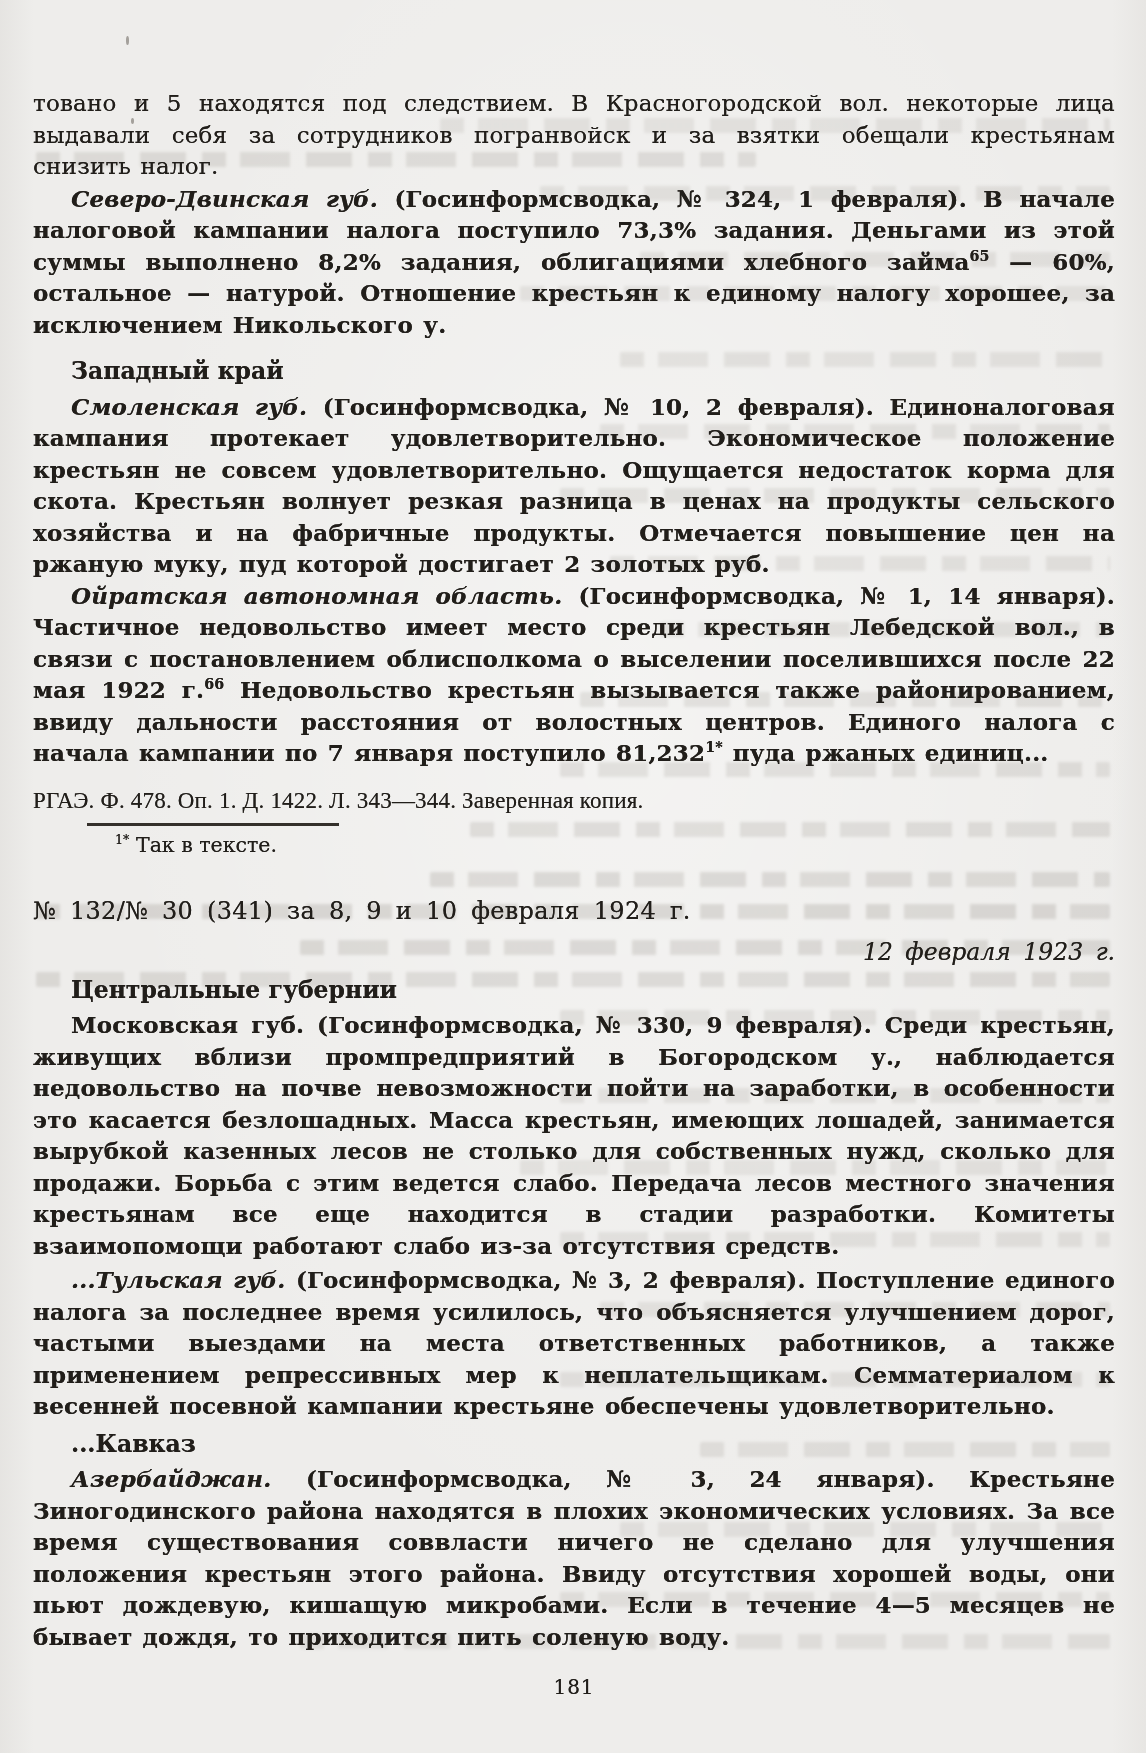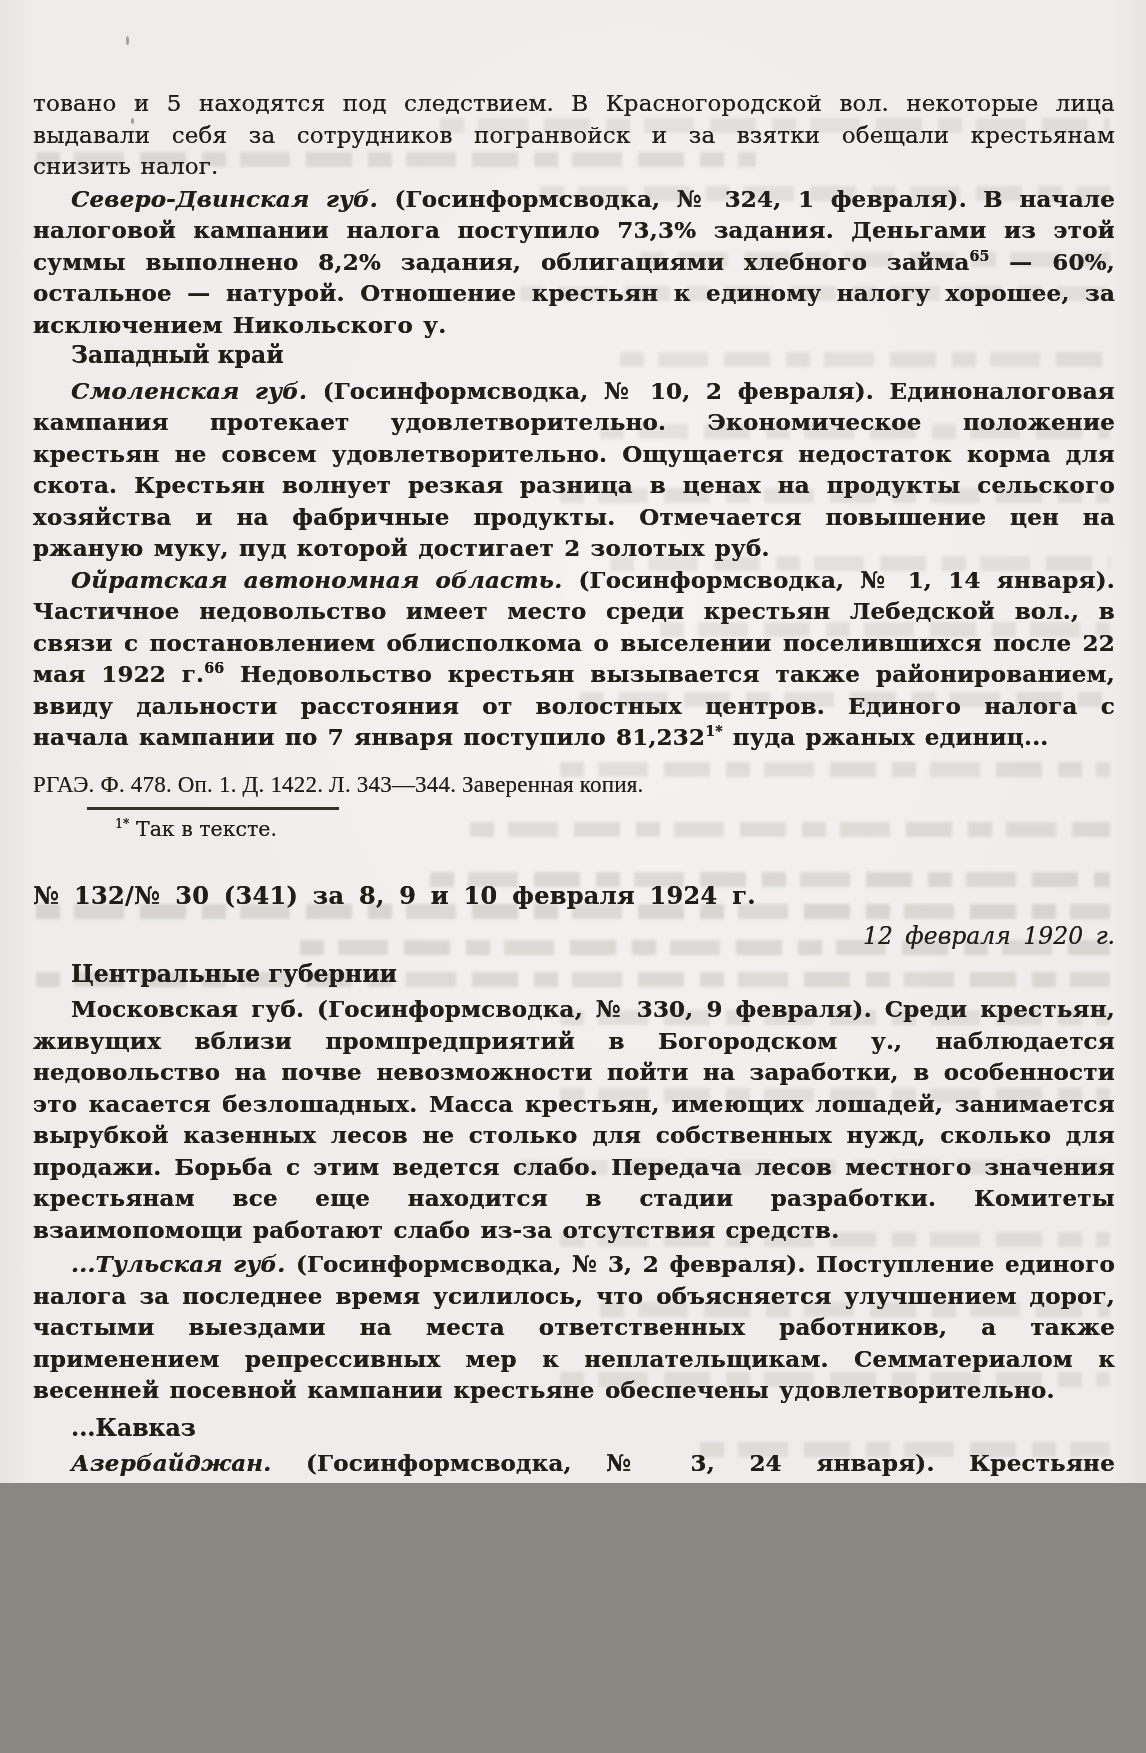--- a/index.html
+++ b/index.html
@@ -8,7 +8,7 @@
   .page {
     position: relative;
     width: 1146px;
-    height: 1483px;
+    height: 1753px;
     margin: 0 auto;
     background: #eeedeb;
     background-image:

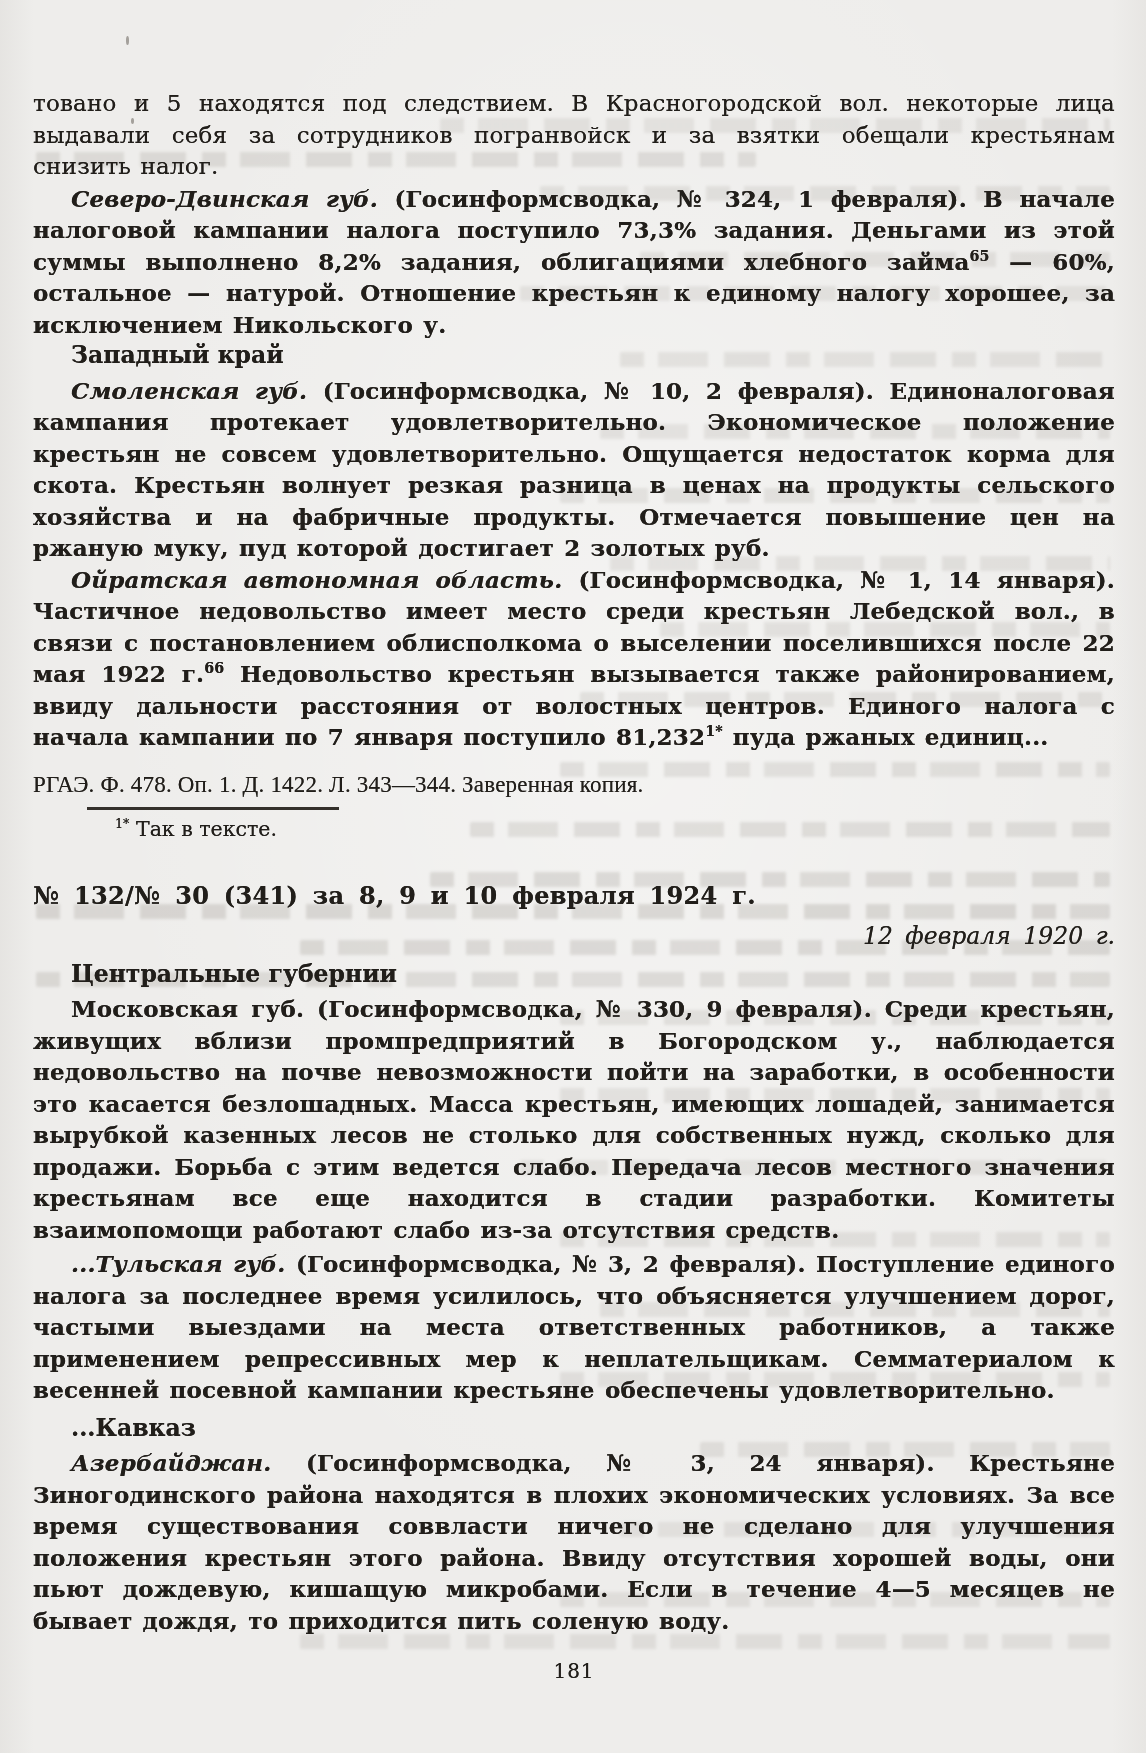--- a/index.html
+++ b/index.html
@@ -65,7 +65,7 @@
     line-height: 31.5px;
     font-weight: bold;
     padding-left: 38px;
-    margin-top: 0;
+    margin-top: 16px;
     margin-bottom: 3px;
     text-shadow: 0 0 0.55px rgba(28,25,21,0.85);
   }

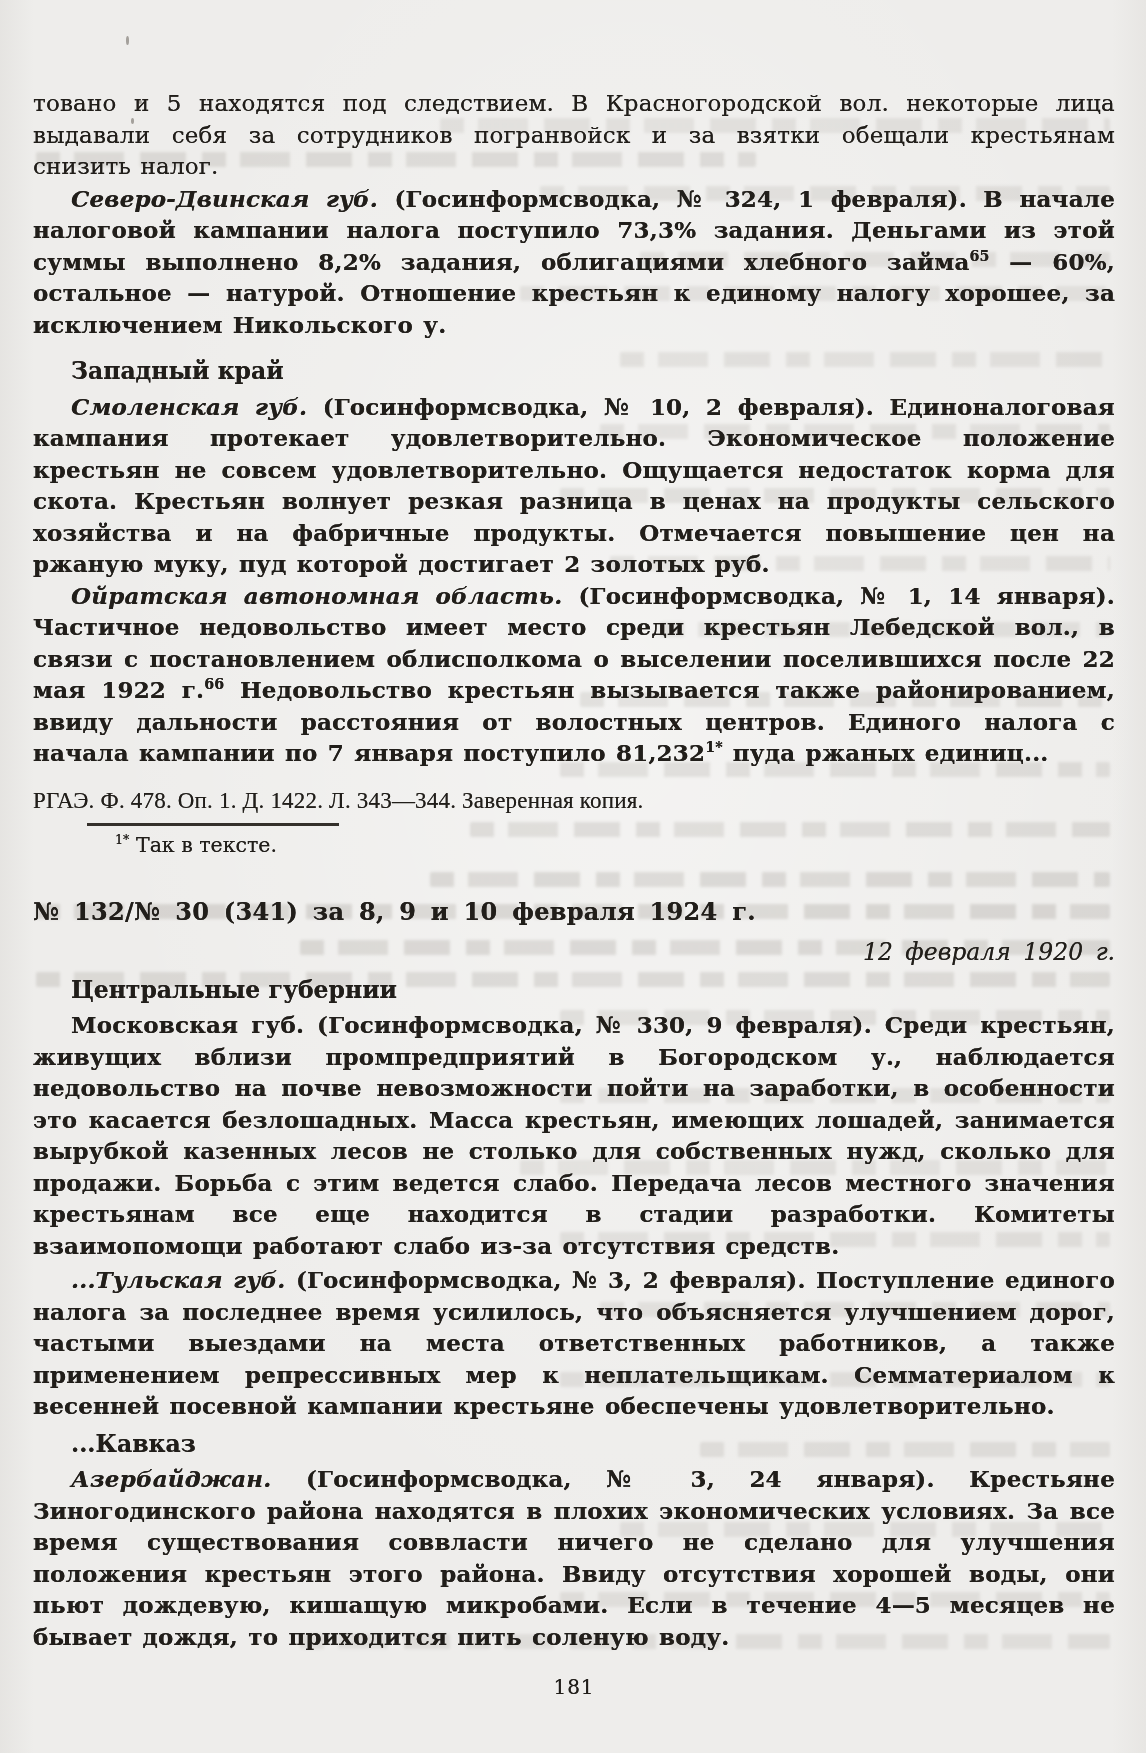--- a/index.html
+++ b/index.html
@@ -98,7 +98,7 @@
     margin-top: 38px;
     font-size: 24px;
     line-height: 31.5px;
-    font-weight: bold;
+    font-weight: normal;
     word-spacing: 6px;
     letter-spacing: 0.3px;
     text-shadow: 0 0 0.55px rgba(28,25,21,0.85);

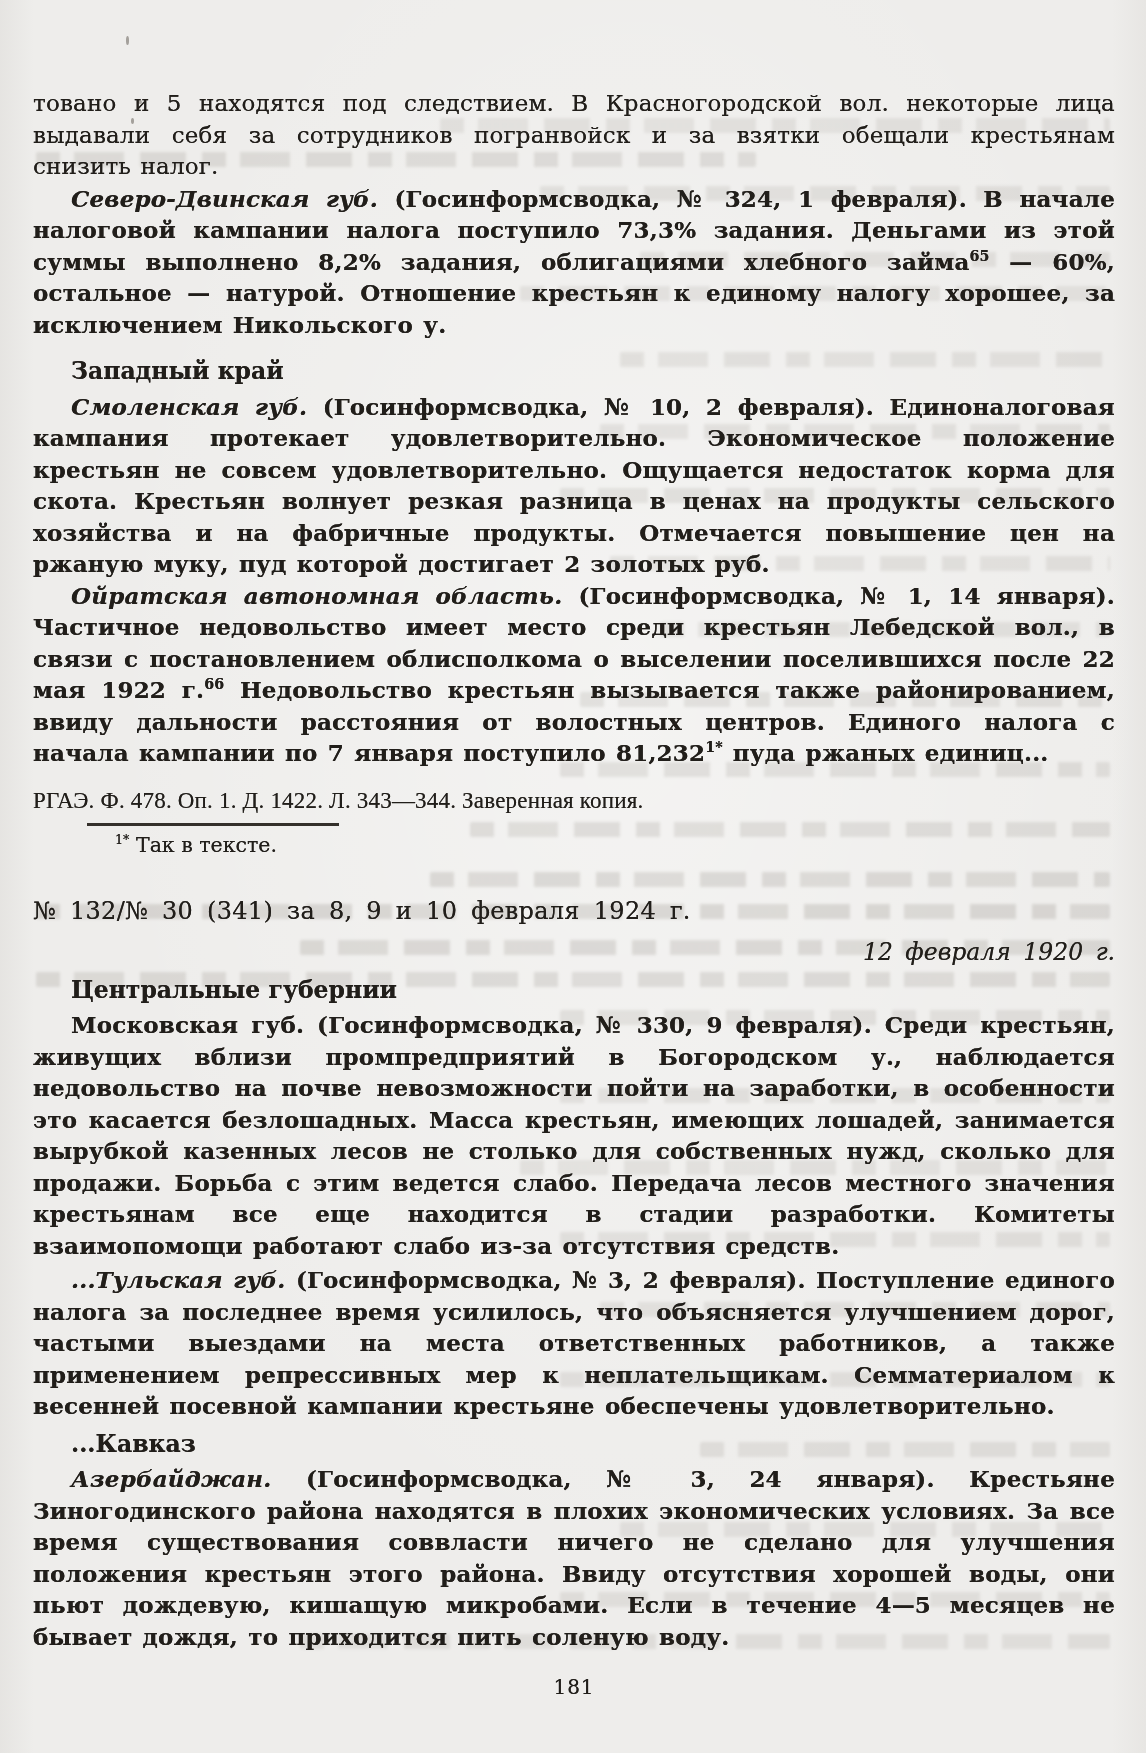--- a/index.html
+++ b/index.html
@@ -184,7 +184,7 @@
 
     <p class="doc-heading"><span>№ 132/№ 30 (341) за 8, 9 и 10 февраля 1924 г.</span></p>
 
-    <p class="date-line"><span>12 февраля 1920 г.</span></p>
+    <p class="date-line"><span>12 февраля 1923 г.</span></p>
 
     <h3 class="heading h-central">Центральные губернии</h3>
 

